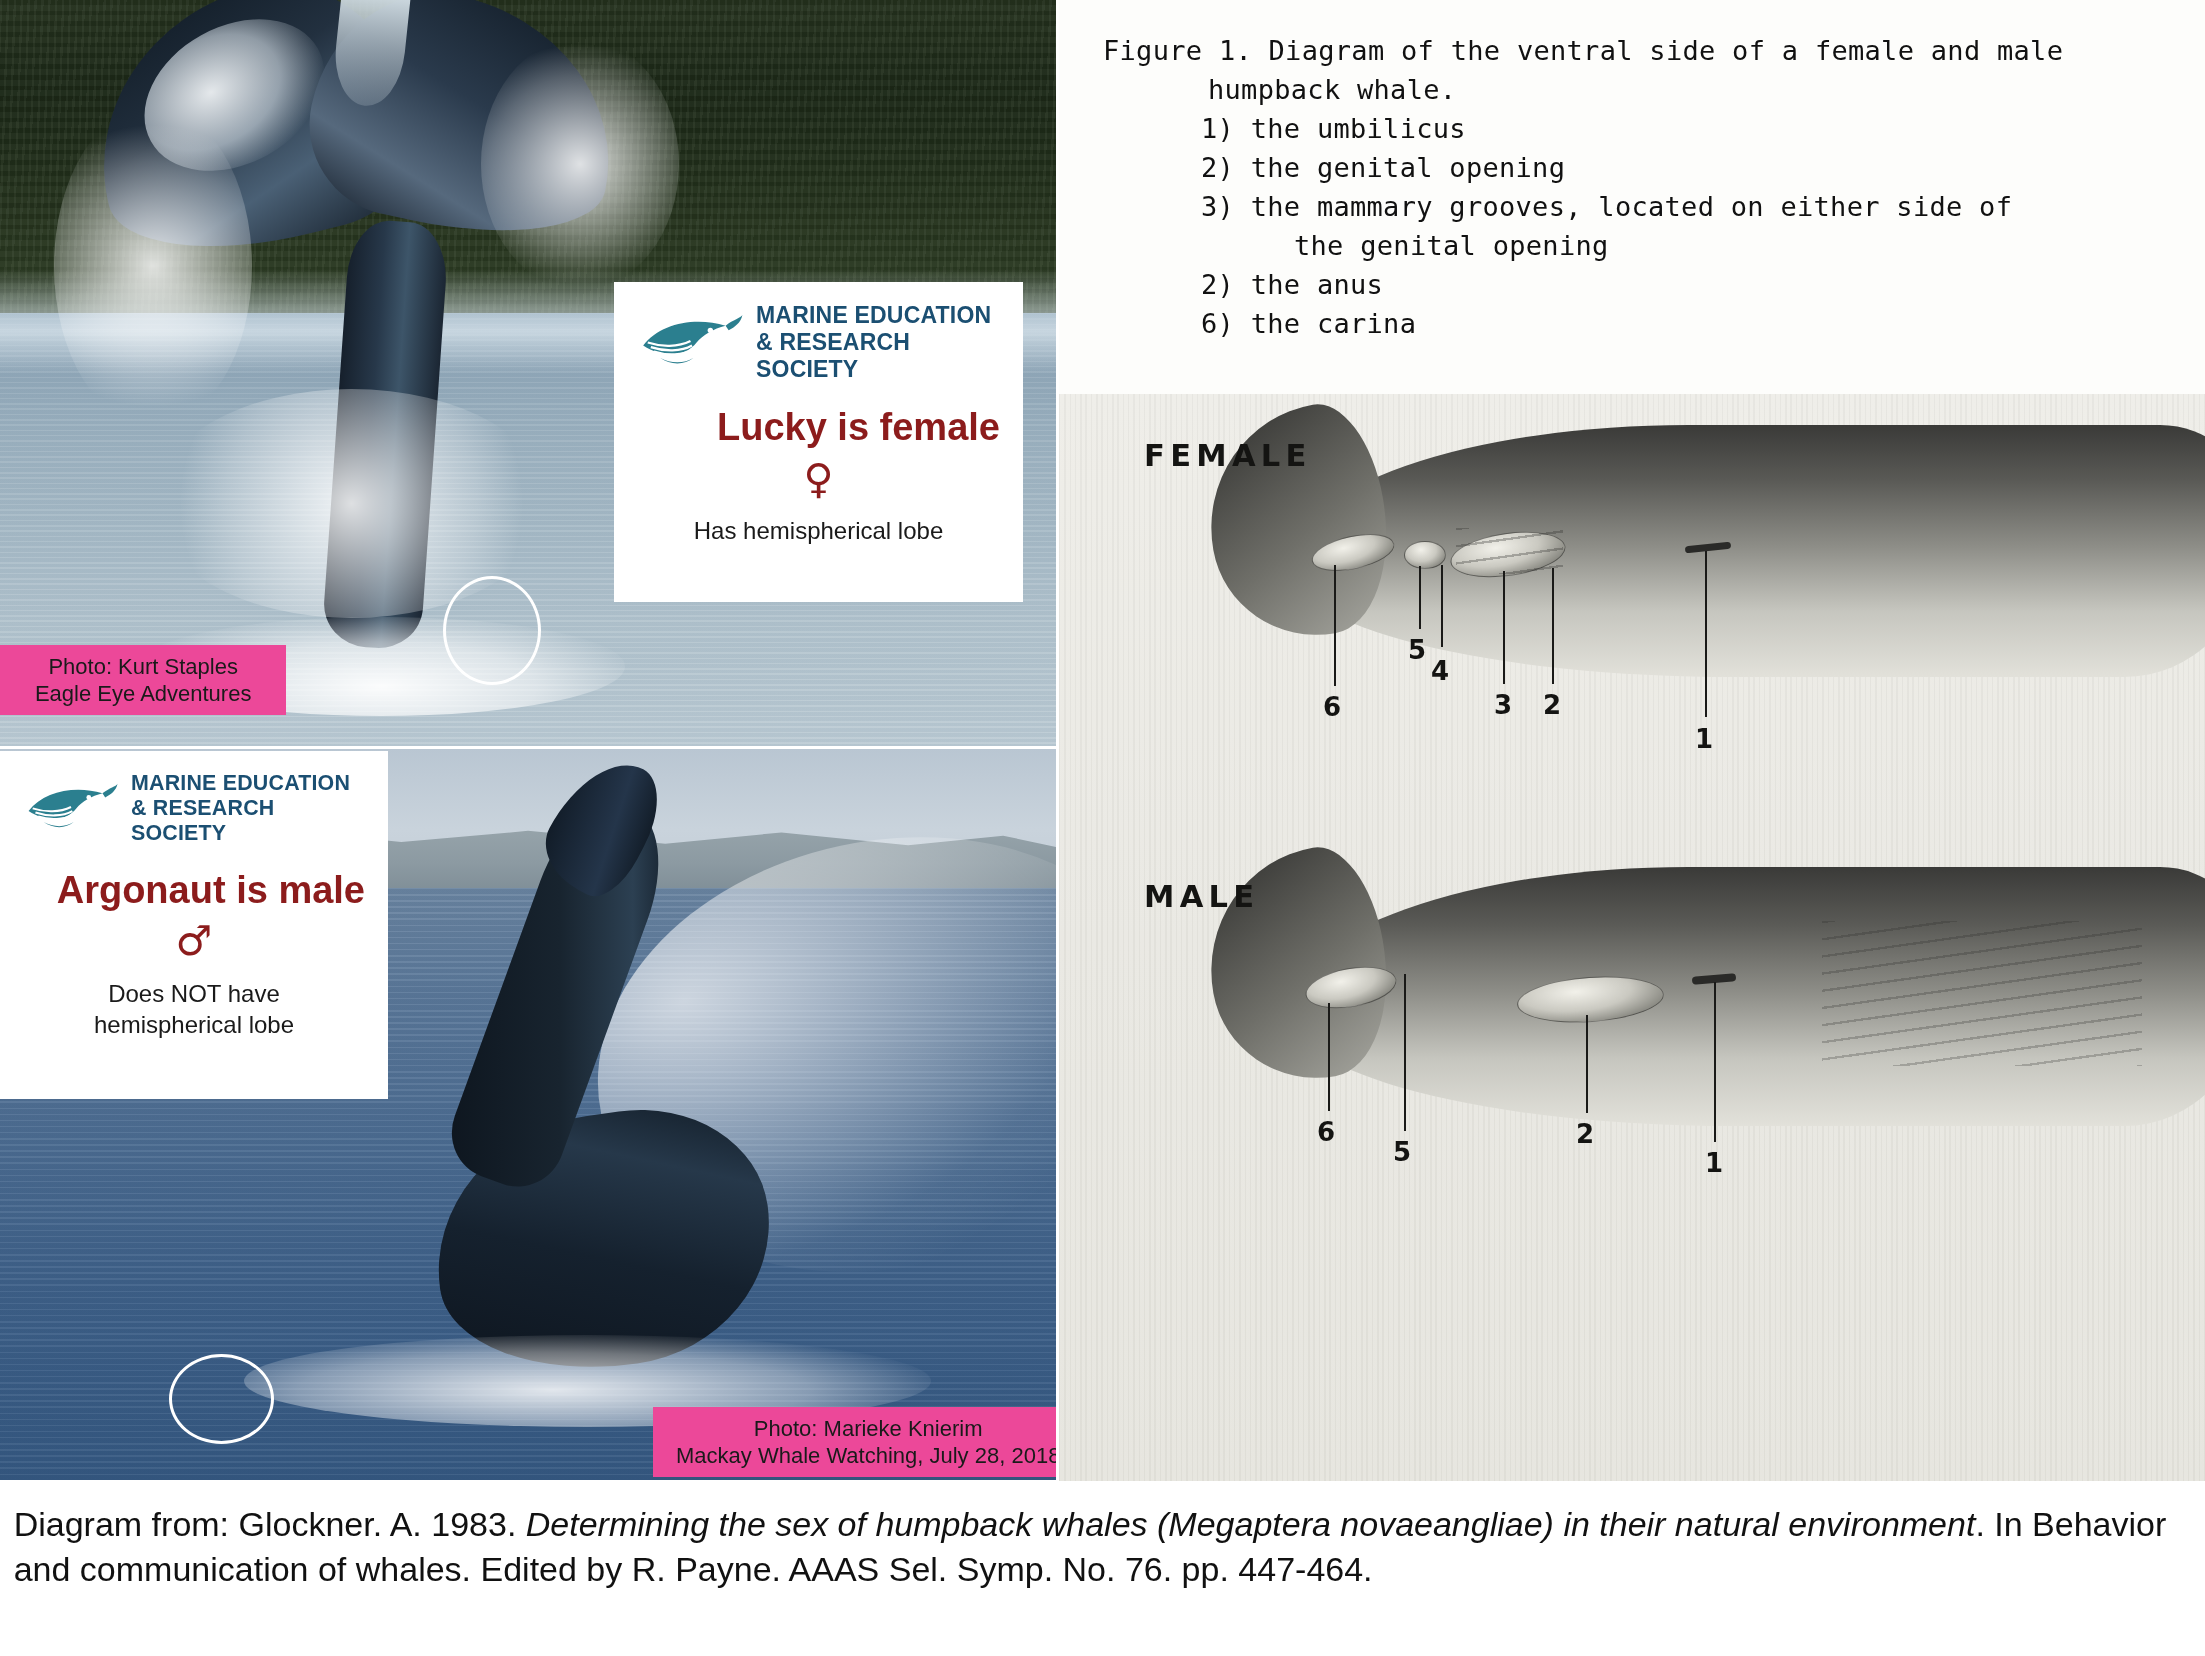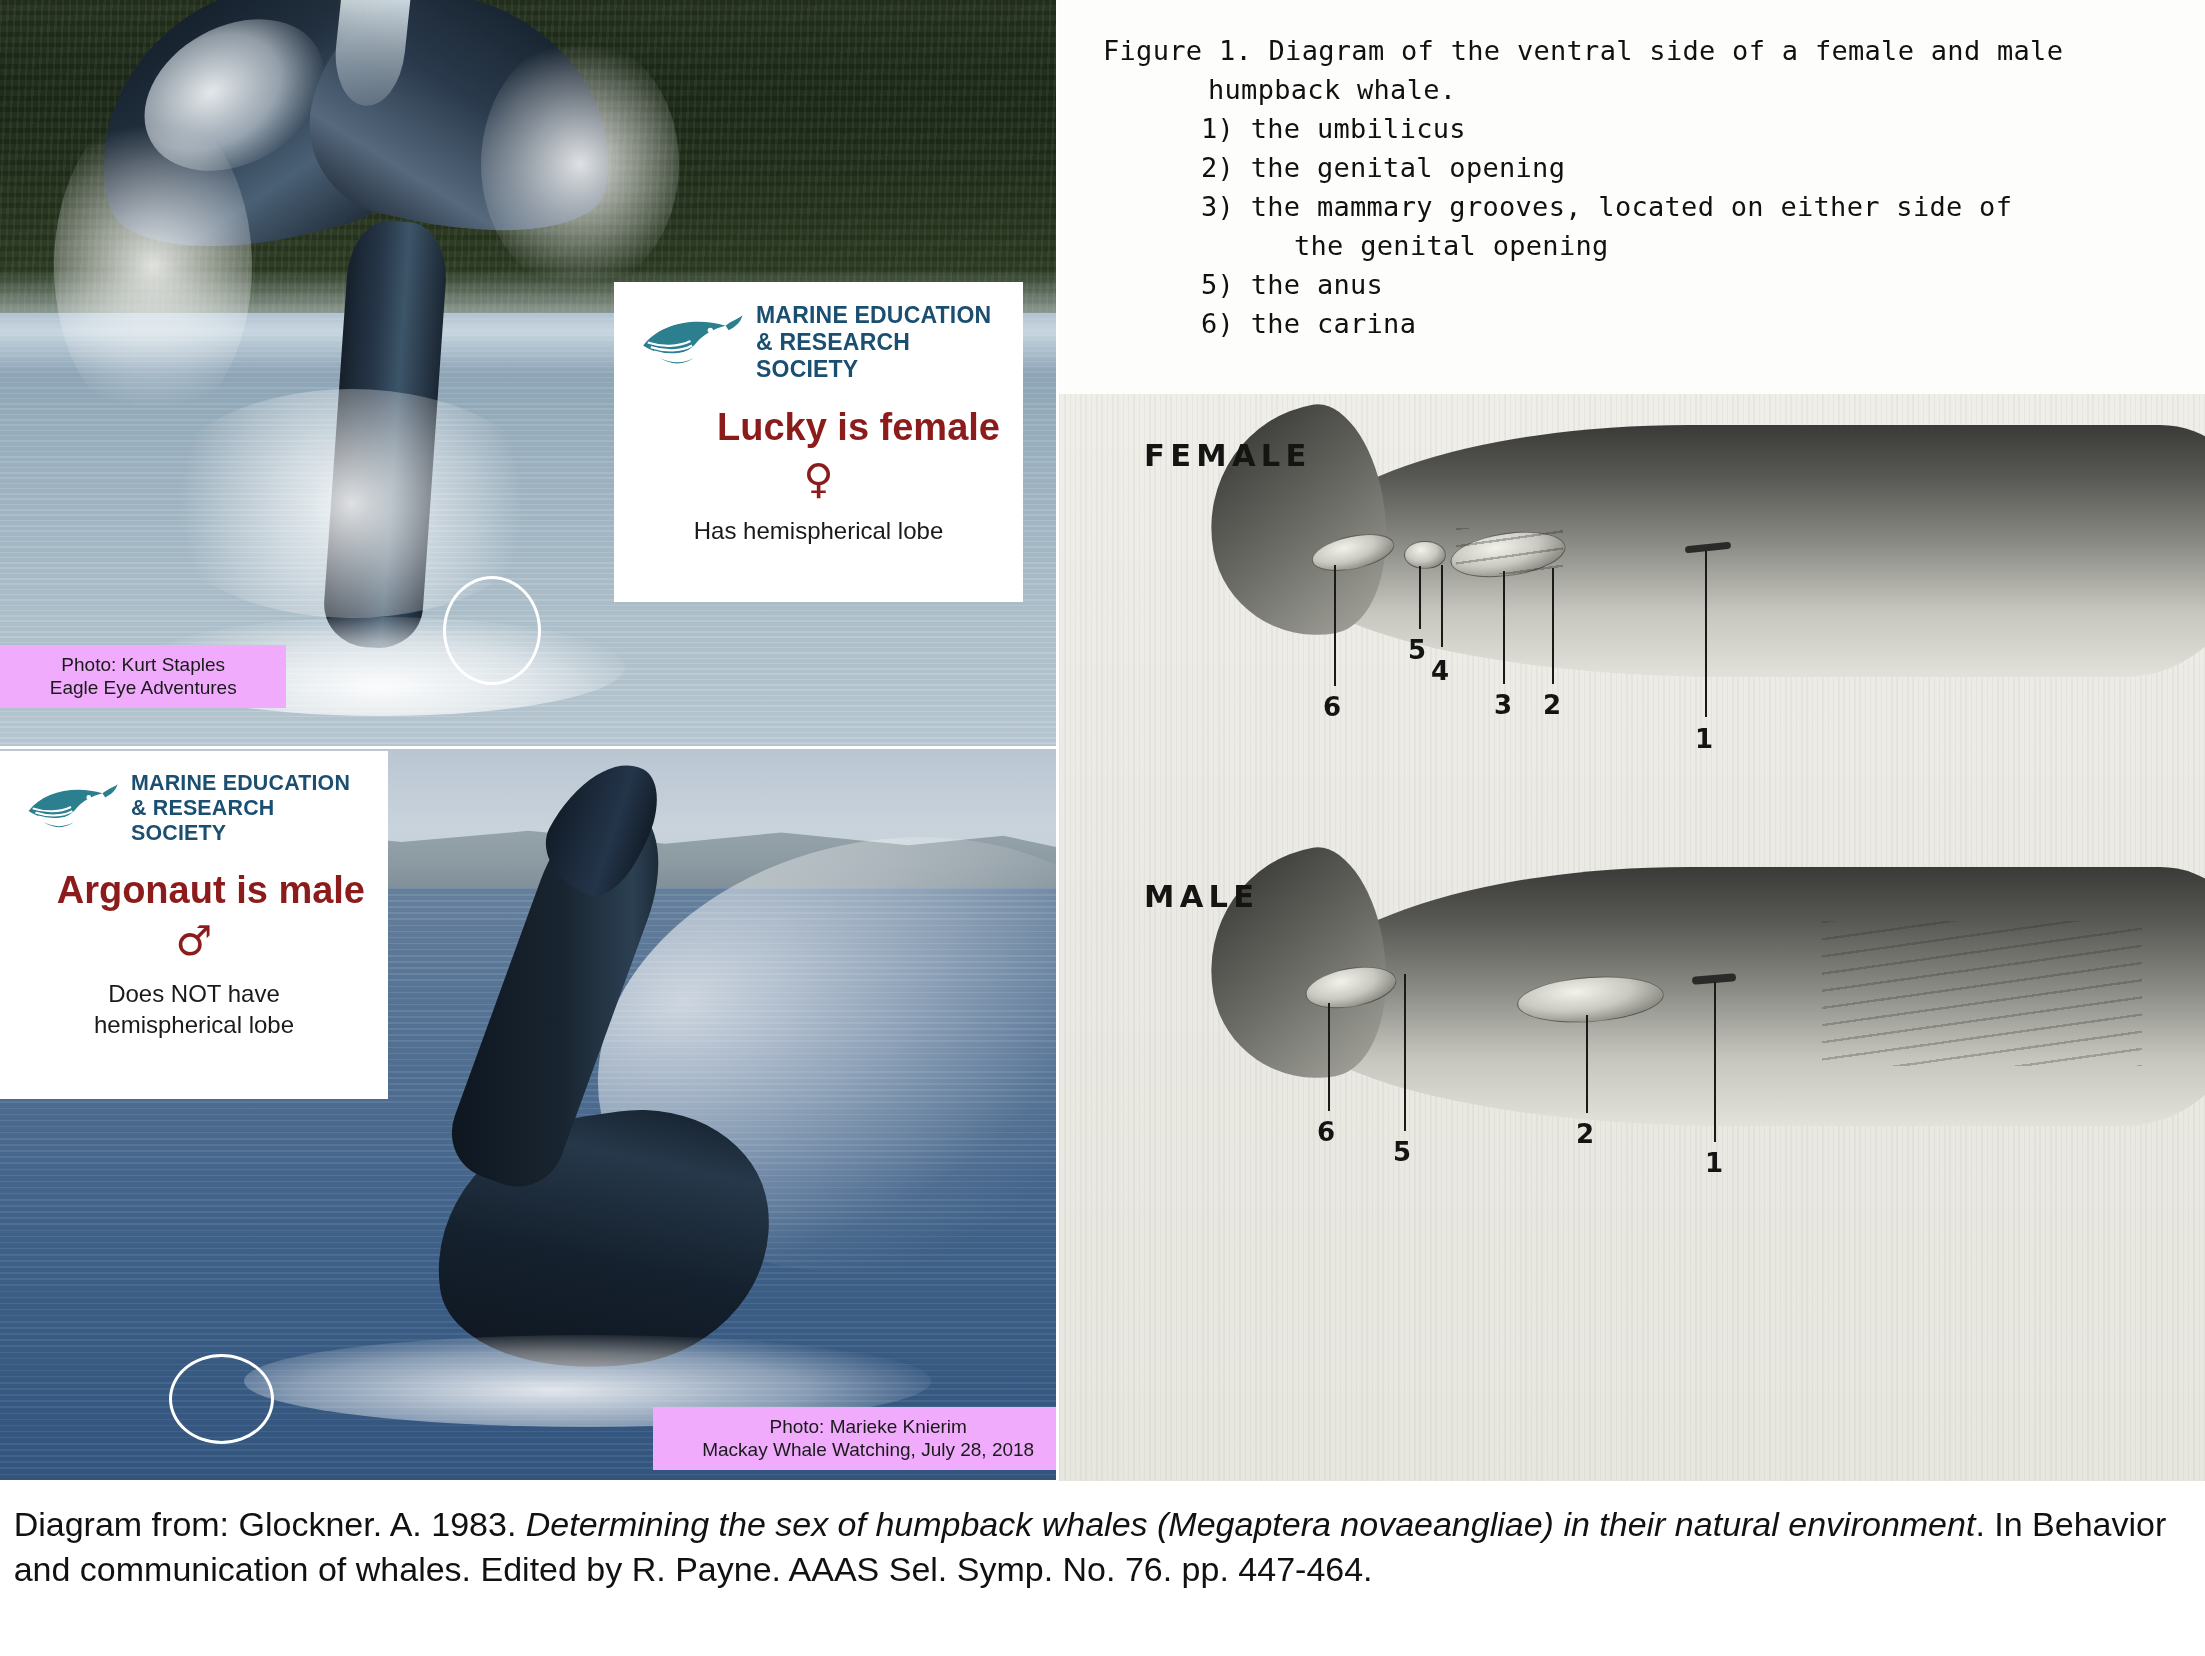--- a/index.html
+++ b/index.html
@@ -421,7 +421,7 @@
       <span class="item">2) the genital opening</span>
       <span class="item">3) the mammary grooves, located on either side of</span>
       <span class="item-cont">the genital opening</span>
-      <span class="item">5) the anus</span>
+      <span class="item">2) the anus</span>
       <span class="item">6) the carina</span>
     </div>
 

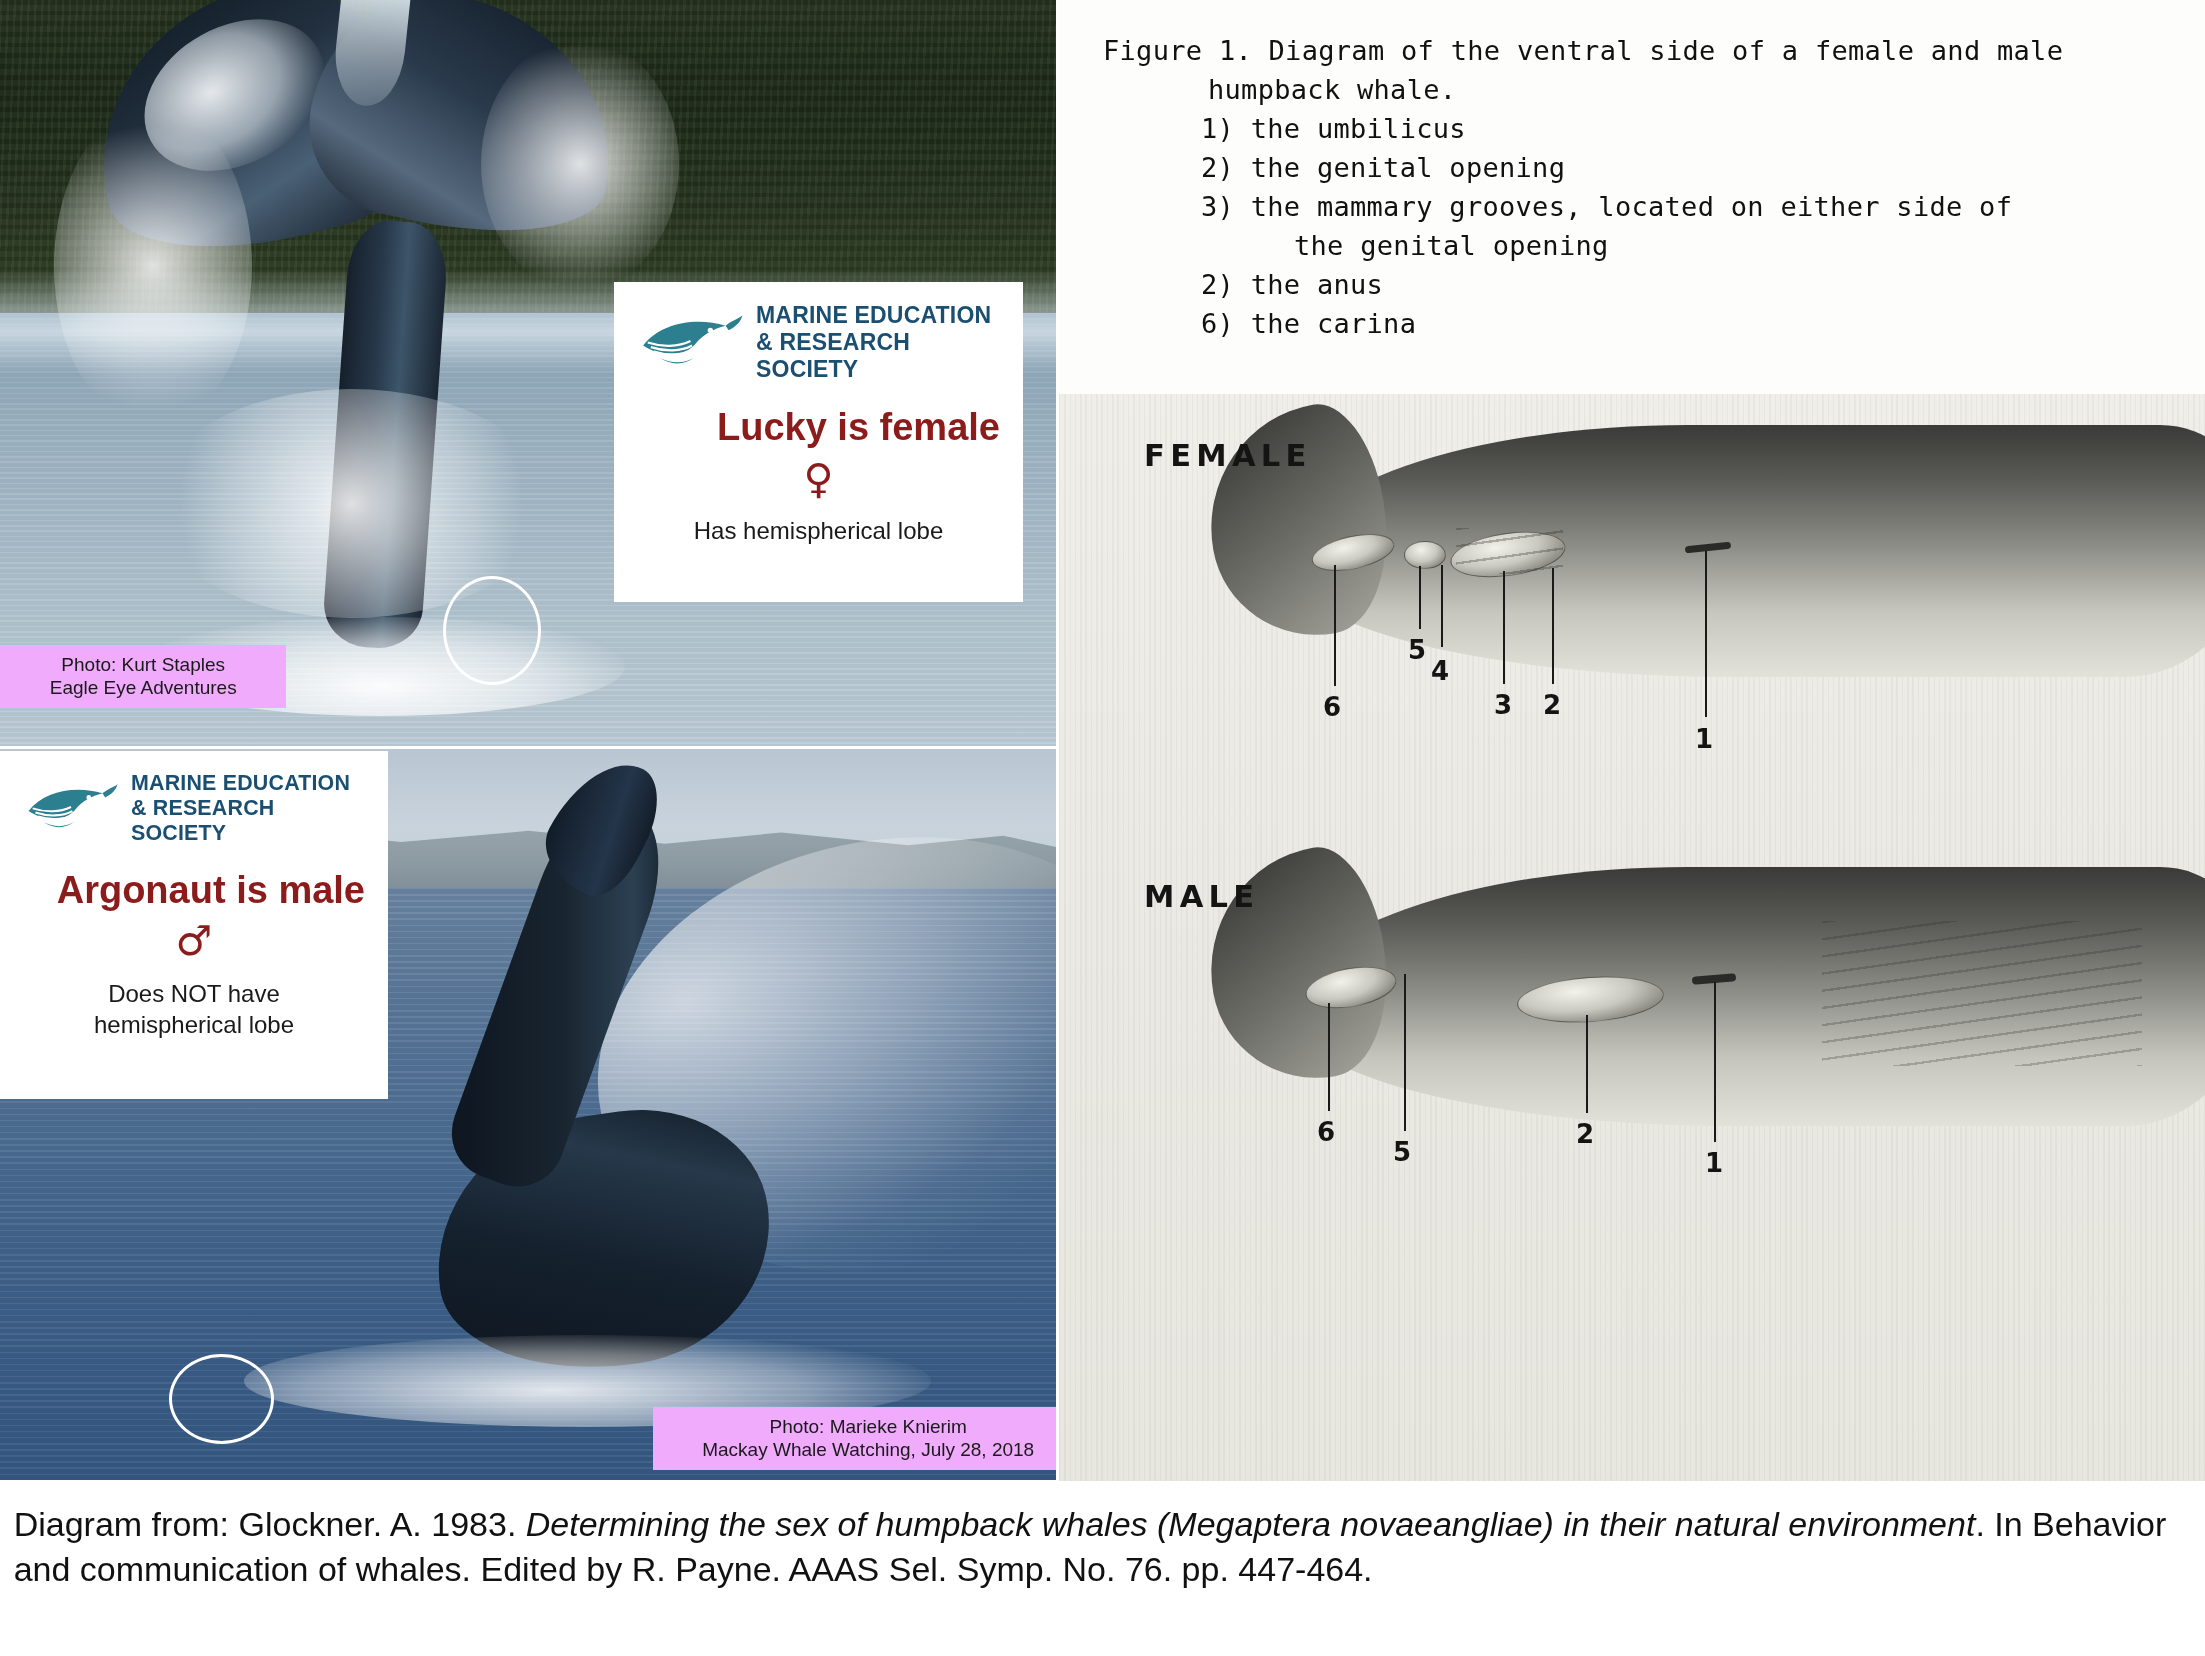--- a/index.html
+++ b/index.html
@@ -114,9 +114,9 @@
   }
   .photo-credit {
     position:absolute;
-    background:#f0abfc;
+    background:#ec4899;
     color:#1a1a1a;
-    font-size: 19px;
+    font-size: 22px;
     line-height: 1.25;
     padding: 7.6px 13.7px;
     text-align:center;

